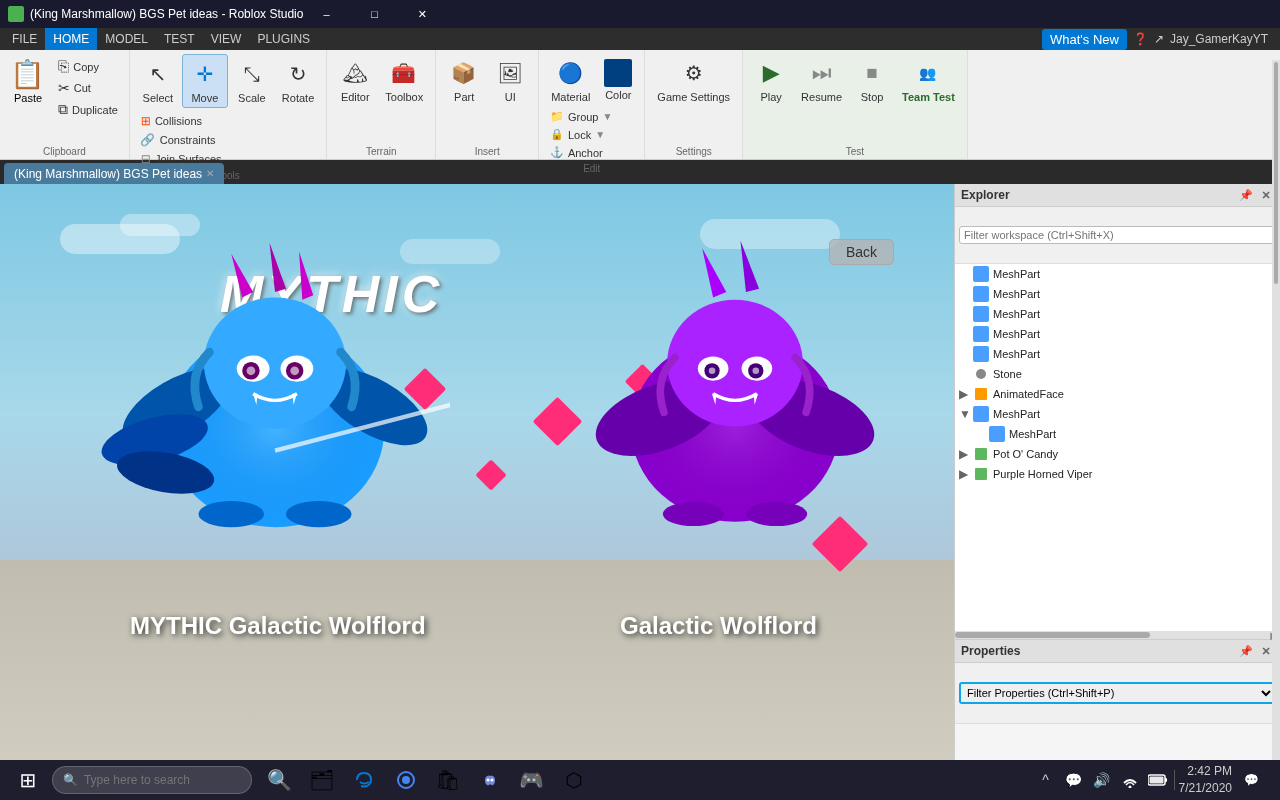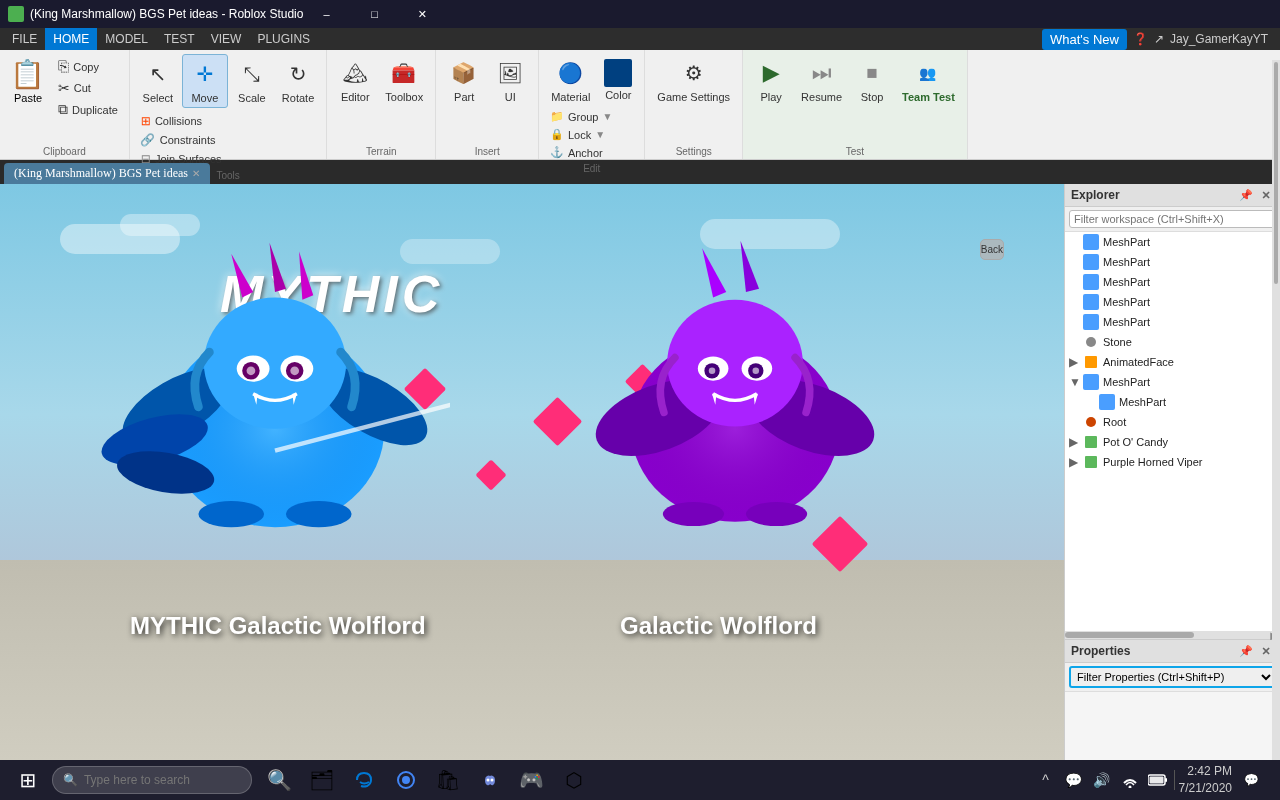--- a/index.html
+++ b/index.html
@@ -165,7 +165,6 @@
       border-top-left-radius: 4px;
       border-top-right-radius: 4px;
       margin-top: 3px;
-      font-family: Liberation Serif, serif;
     }
     .tab.active { background: #4a7a9b; color: white; }
     .tab-close { font-size: 10px; cursor: pointer; color: #aaa; }

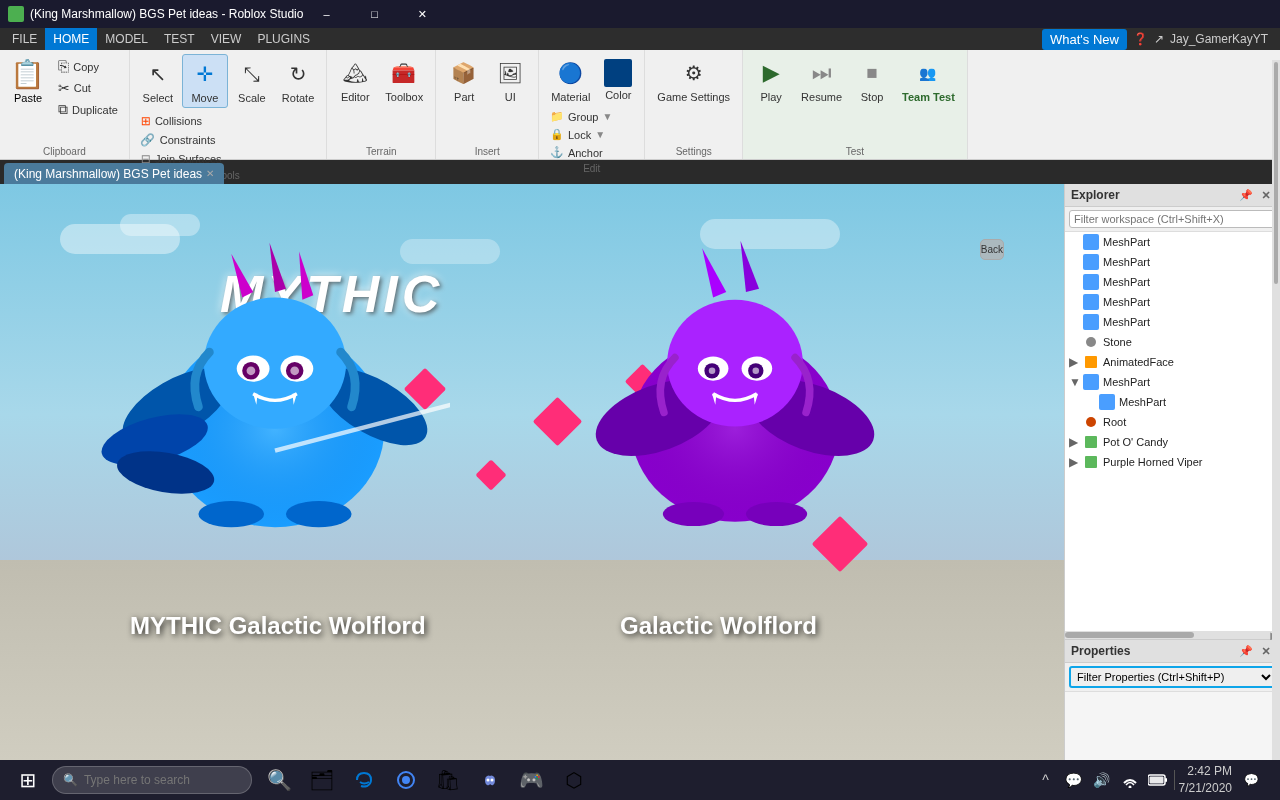--- a/index.html
+++ b/index.html
@@ -248,7 +248,7 @@
 
     
     #right-panel {
-      width: 216px;
+      width: 326px;
       background: #f5f5f5;
       display: flex;
       flex-direction: column;

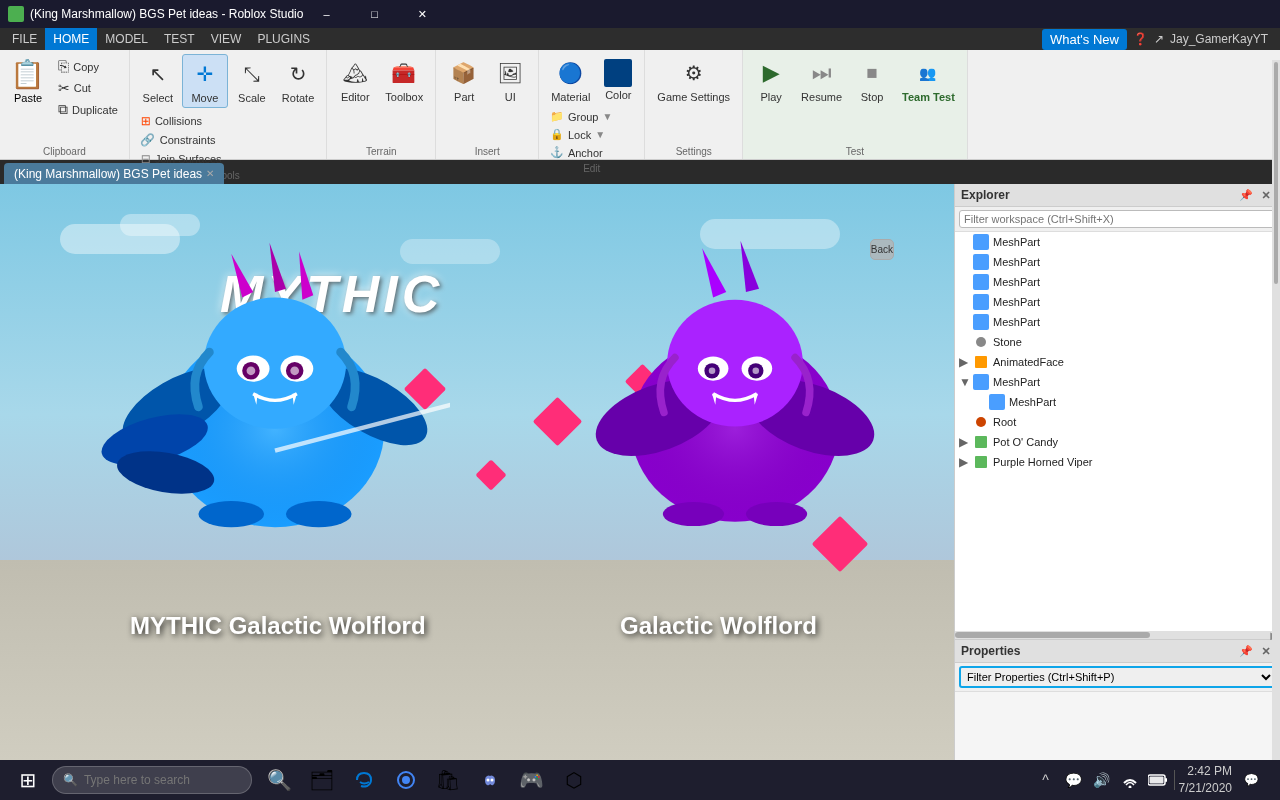--- a/index.html
+++ b/index.html
@@ -277,7 +277,7 @@
     .panel-ctrl-btn { width: 16px; height: 16px; display: flex; align-items: center; justify-content: center; cursor: pointer; font-size: 11px; color: #666; }
 
     .filter-bar {
-      padding: 3px 4px;
+      padding: 19px 4px;
       background: #f0f0f0;
       border-bottom: 1px solid #ddd;
     }

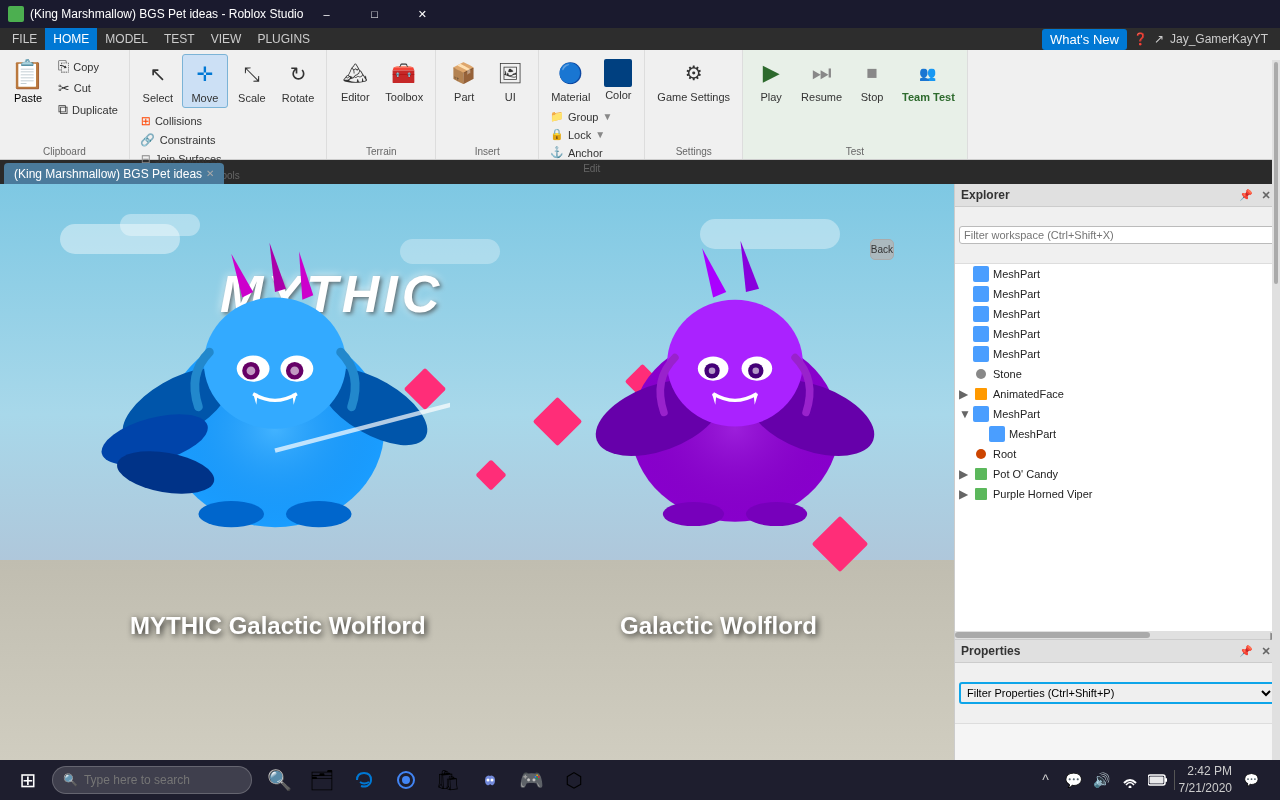--- a/index.html
+++ b/index.html
@@ -231,10 +231,10 @@
       right: 60px;
       background: rgba(180,180,180,0.8);
       border: 1px solid #aaa;
-      padding: 4px 0;
+      padding: 4px 16px;
       border-radius: 5px;
       cursor: pointer;
-      font-size: 10px;
+      font-size: 14px;
       color: #333;
     }
 

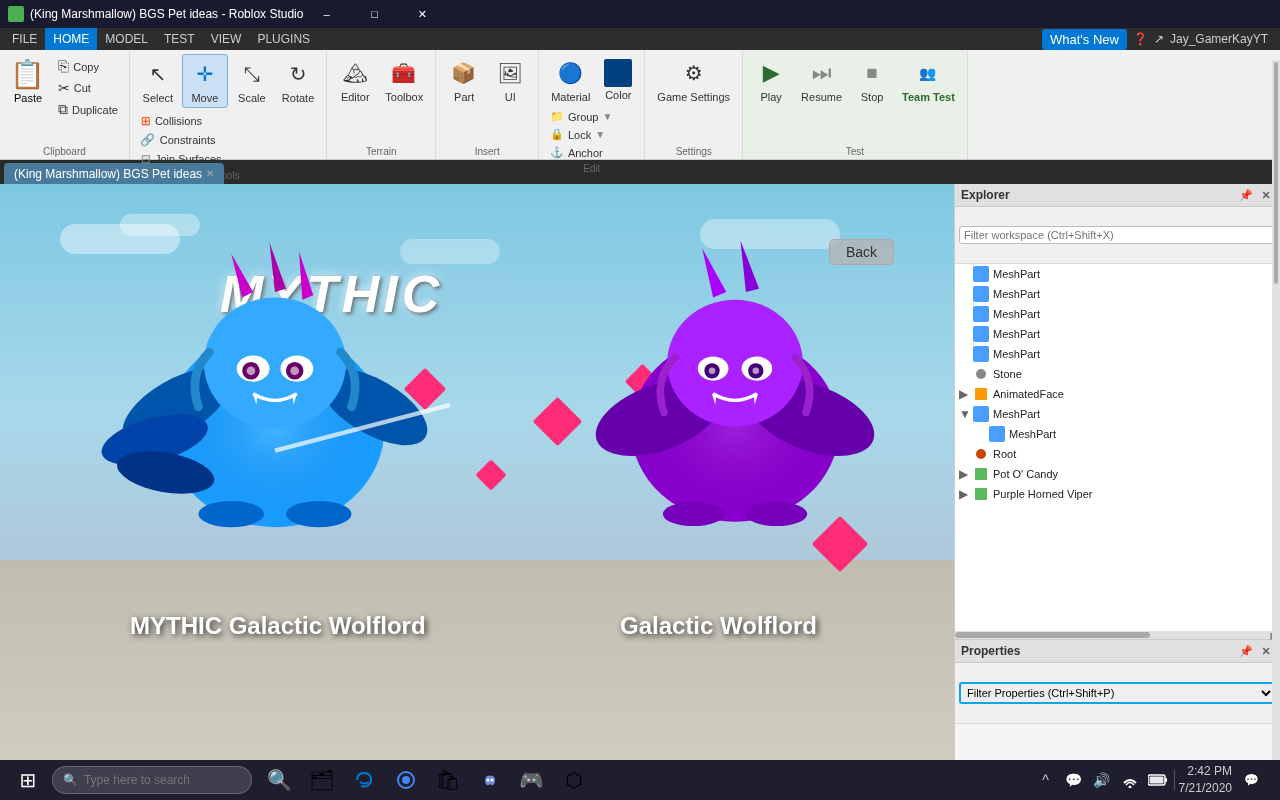--- a/index.html
+++ b/index.html
@@ -840,15 +840,6 @@
           <span class="tree-item-label">MeshPart</span>
         </div>
         <div class="tree-item">
-          <span class="tree-expand"> </span>
-          <span class="tree-icon">
-              <svg width="12" height="12" viewBox="0 0 12 12">
-                <circle cx="6" cy="6" r="5" fill="#cc4400"></circle>
-              </svg>
-            </span>
-          <span class="tree-item-label">Root</span>
-        </div>
-        <div class="tree-item">
           <span class="tree-expand">▶</span>
           <span class="tree-icon">
               <svg width="12" height="12" viewBox="0 0 12 12">

